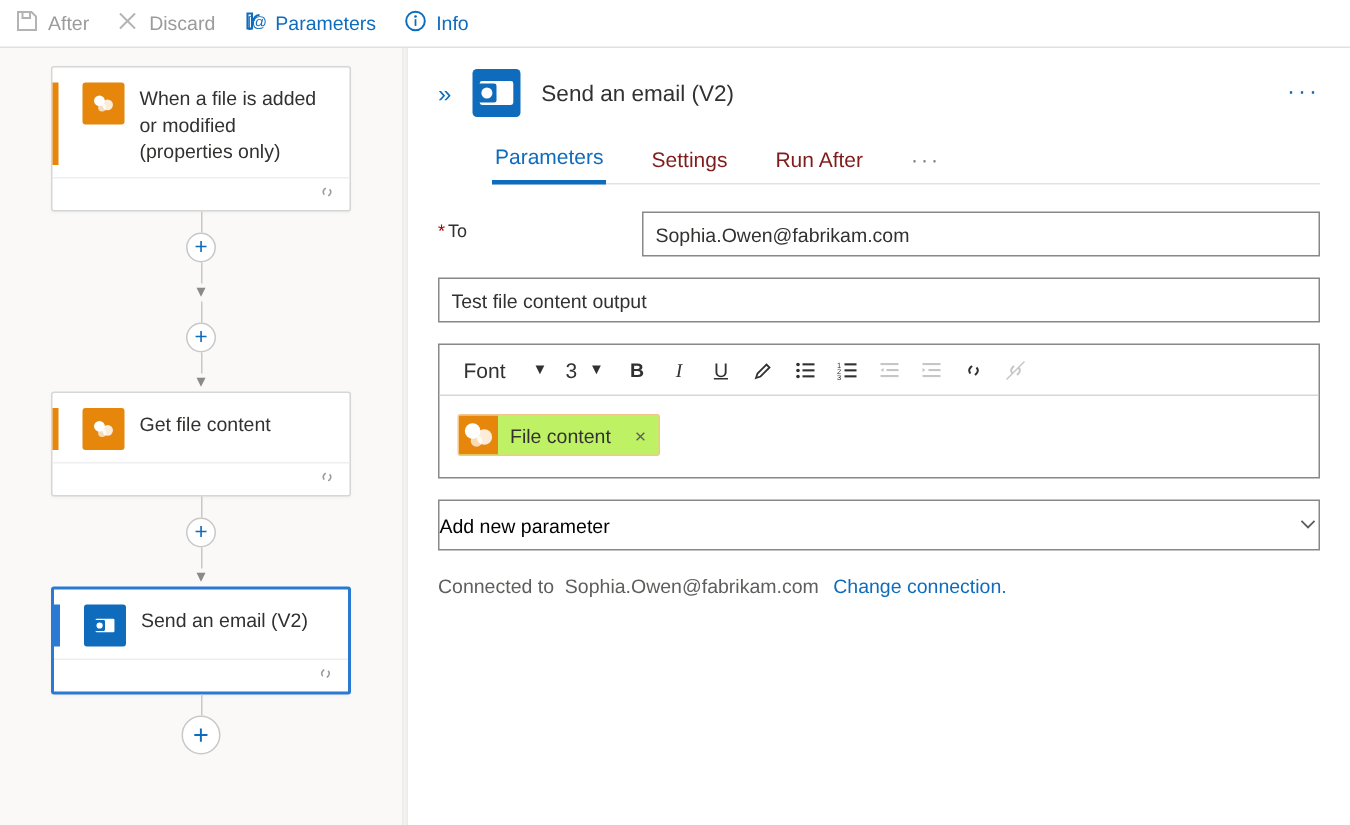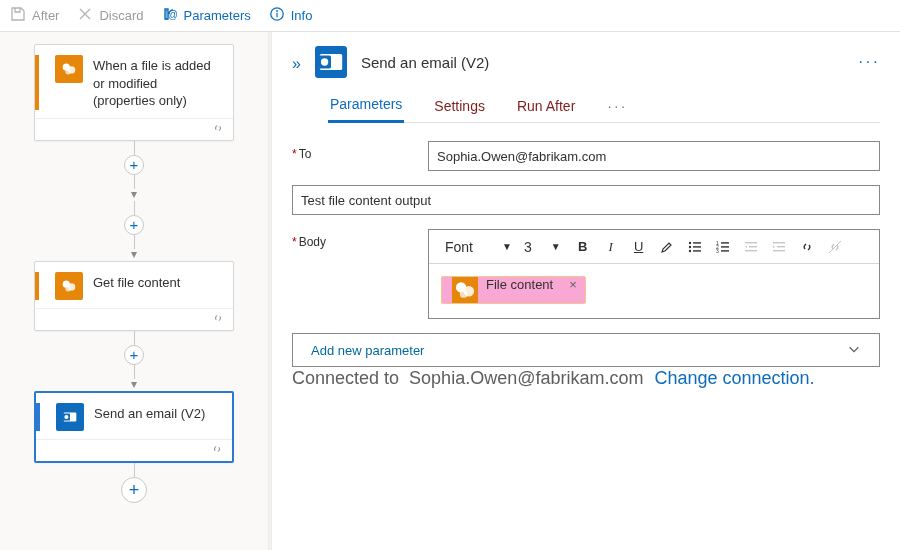--- a/index.html
+++ b/index.html
@@ -249,7 +249,6 @@
       </div>
 
       <div class="frow">
-        <div class="flabel"><span class="req">*</span><span>Body</span></div>
         <div class="finput">
           <div class="body-editor">
             <div class="rte-toolbar">

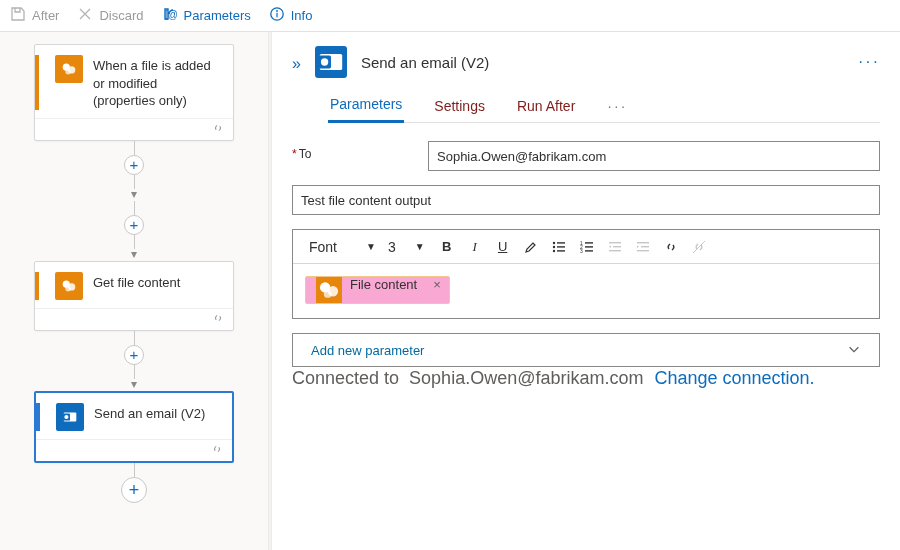--- a/index.html
+++ b/index.html
@@ -63,7 +63,7 @@
   .text-input { width:100%; height:30px; border:1px solid #8a8886; background:#fff; padding:0 8px; font-size:13px; color:#323130; }
   .body-editor { border:1px solid #8a8886; }
   .rte-toolbar { height:34px; border-bottom:1px solid #d6d6d6; display:flex; align-items:center; gap:0; padding:0 6px; }
-  .rte-sel { display:flex; align-items:center; gap:15px; padding:4px 8px 4px 10px; cursor:pointer; font-size:14px; }
+  .rte-sel { display:flex; align-items:center; gap:4px; padding:4px 8px 4px 10px; cursor:pointer; font-size:14px; }
   .rte-caret { font-size:10px; margin-left:14px; }
   .rte-btn { width:28px; height:28px; display:flex; align-items:center; justify-content:center; cursor:pointer; color:#323130; }
   .rte-btn.disabled { color:#c8c6c4; }

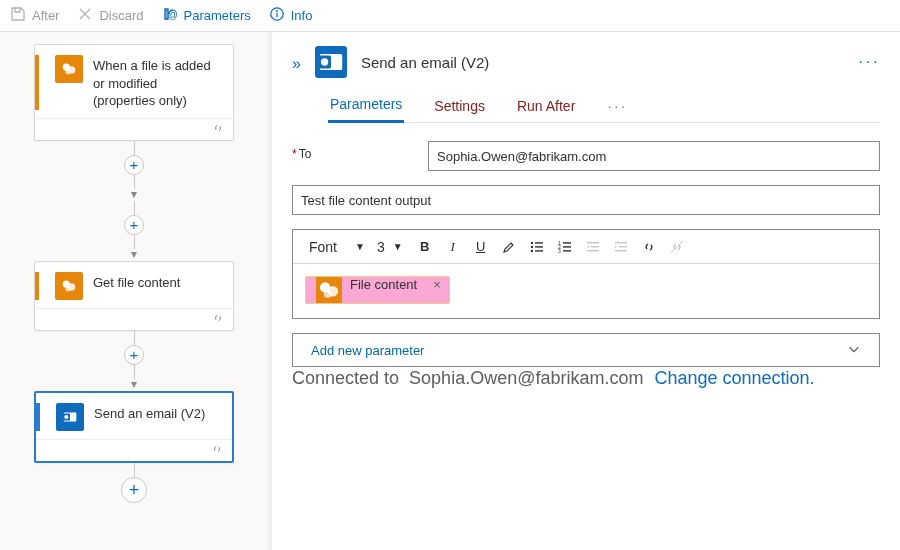--- a/index.html
+++ b/index.html
@@ -69,7 +69,7 @@
   .rte-btn.disabled { color:#c8c6c4; }
   .rte-btn svg { width:16px; height:16px; }
   .rte-body { padding:12px; min-height:42px; }
-  .token { display:inline-flex; background:#f9a8d4; border:1px solid #f3c78b; border-radius:2px; overflow:hidden;padding-left:10px; }
+  .token { display:inline-flex; align-items:center; background:#bef264; border:1px solid #f3c78b; border-radius:2px; overflow:hidden; }
   .token .ticon { width:26px; height:26px; background:#e6860a; display:flex; align-items:center; justify-content:center; }
   .token .ttext { padding:0 8px; font-size:13px; color:#323130; }
   .token .tx { padding:0 8px; color:#605e5c; cursor:pointer; }

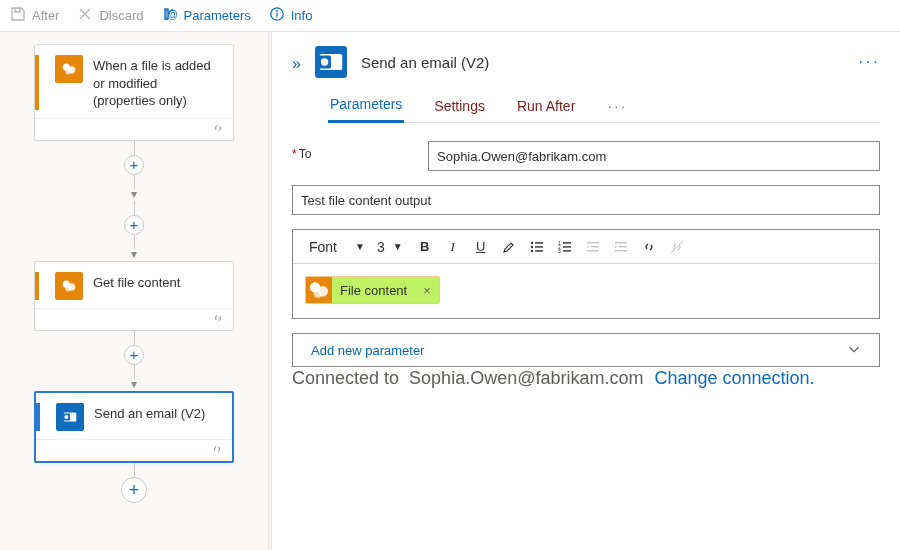--- a/index.html
+++ b/index.html
@@ -74,7 +74,7 @@
   .token .ttext { padding:0 8px; font-size:13px; color:#323130; }
   .token .tx { padding:0 8px; color:#605e5c; cursor:pointer; }
 
-  .addparam { margin-top:8px; height:34px; border:1px solid #8a8886; display:flex; align-items:center; padding:0 18px; color:#0369a1; cursor:pointer; justify-content:space-between; }
+  .addparam { margin-top:8px; height:34px; border:1px solid #8a8886; display:flex; align-items:center; padding:0 0; color:#000000; cursor:pointer; justify-content:space-between; }
   .addparam .chev { color:#605e5c; }
 
   .connline { margin-top:1px; font-size:18px; color:#605e5c; }

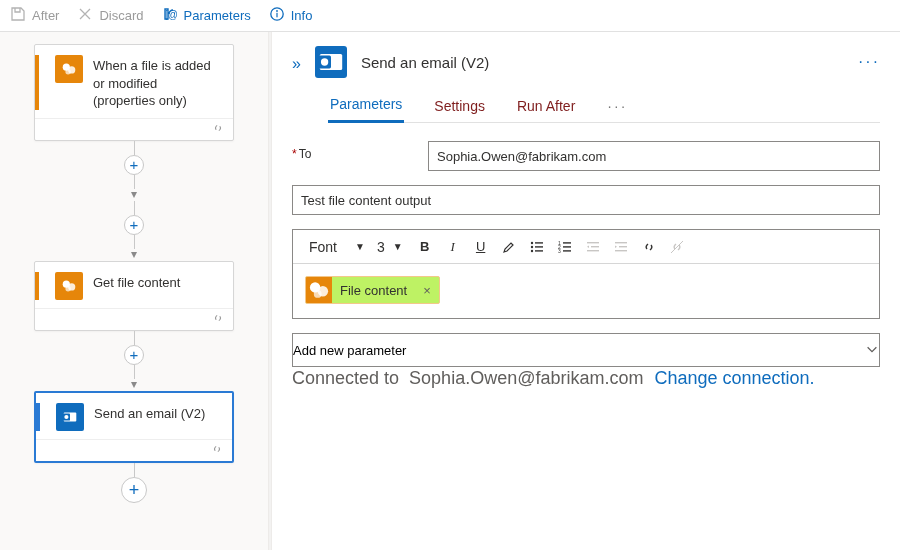--- a/index.html
+++ b/index.html
@@ -77,7 +77,7 @@
   .addparam { margin-top:8px; height:34px; border:1px solid #8a8886; display:flex; align-items:center; padding:0 0; color:#000000; cursor:pointer; justify-content:space-between; }
   .addparam .chev { color:#605e5c; }
 
-  .connline { margin-top:1px; font-size:18px; color:#605e5c; }
+  .connline { margin-top:16px; font-size:13px; color:#605e5c; }
   .connline .link { color:#0f6cbd; cursor:pointer; margin-left:6px; }
 
 </style>

